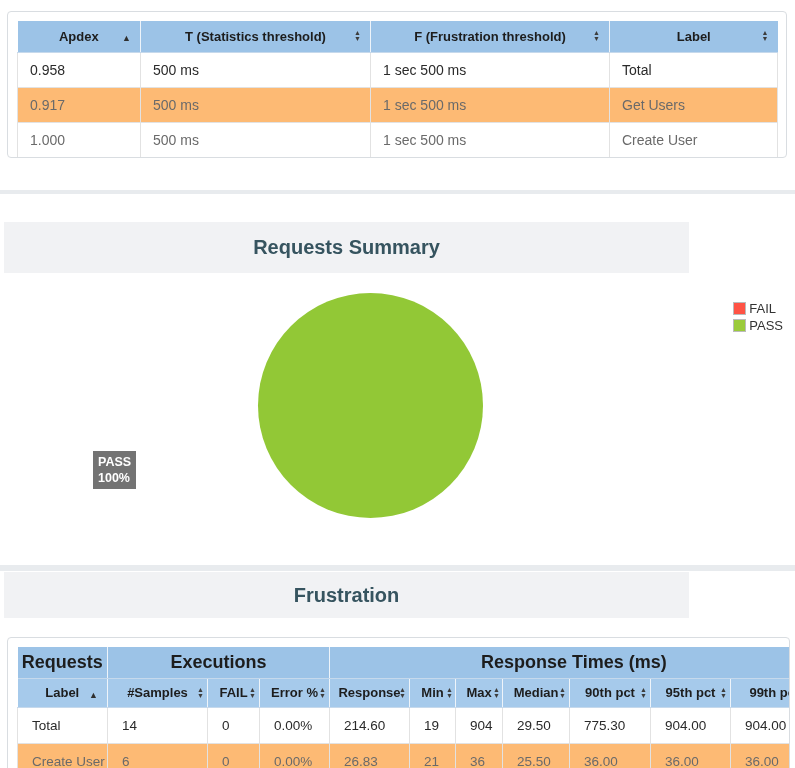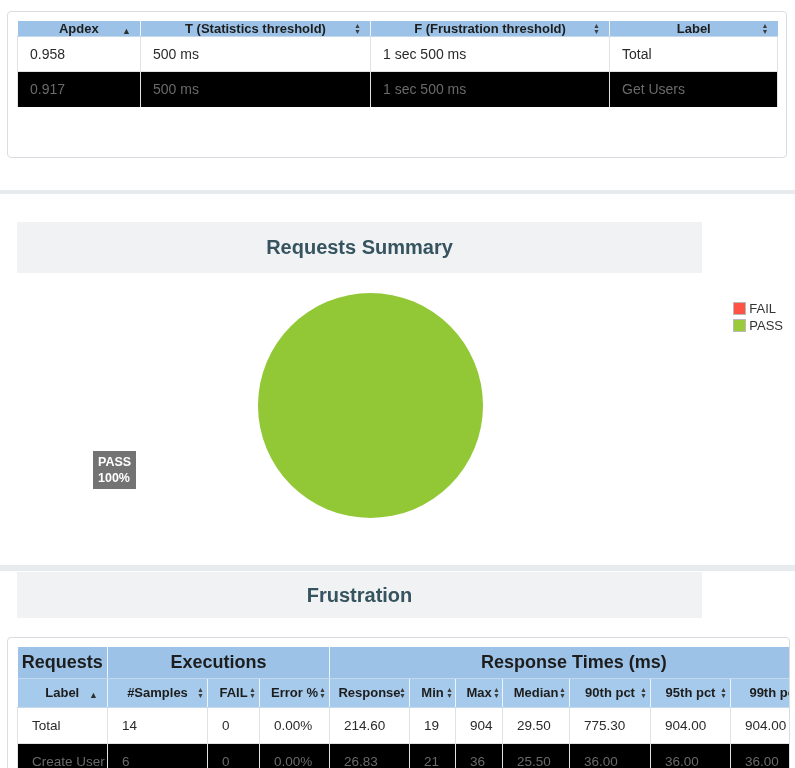--- a/index.html
+++ b/index.html
@@ -31,7 +31,7 @@
   tr.row-alt{background:#000000;}
   
   #apdex-table{width:760px;}
-  #apdex-table th{height:15px;}
+  #apdex-table th{height:31px;}
   #apdex-table td{height:35px;}
   
   #stats-table{width:800px;}

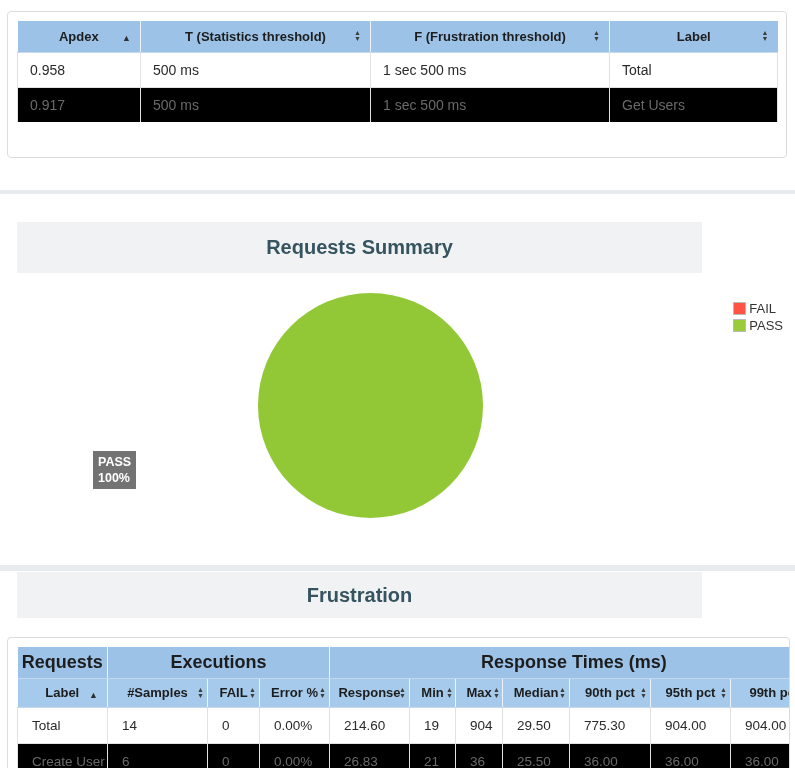--- a/index.html
+++ b/index.html
@@ -28,7 +28,7 @@
     white-space:nowrap;overflow:hidden;
   }
   tr.row-bold td{font-weight:normal;color:#2a2a2a;}
-  tr.row-alt{background:#000000;}
+  tr.row-alt{background:#fdba74;}
   
   #apdex-table{width:760px;}
   #apdex-table th{height:31px;}

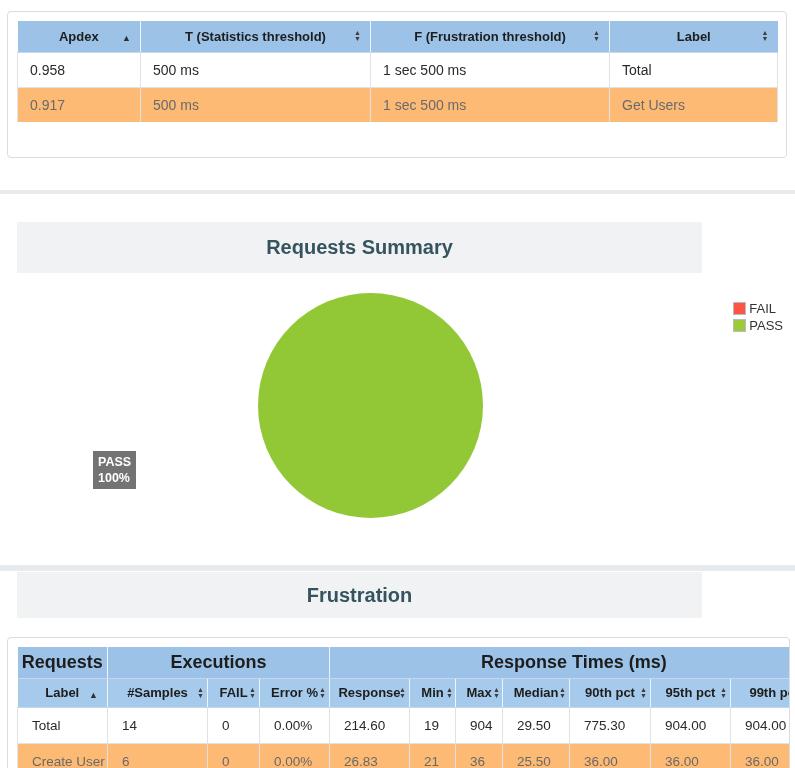--- a/index.html
+++ b/index.html
@@ -118,6 +118,12 @@
         <td>500 ms</td>
         <td>1 sec 500 ms</td>
         <td>Get Users</td>
+      </tr>
+      <tr>
+        <td>1.000</td>
+        <td>500 ms</td>
+        <td>1 sec 500 ms</td>
+        <td>Create User</td>
       </tr>
     </tbody>
   </table>

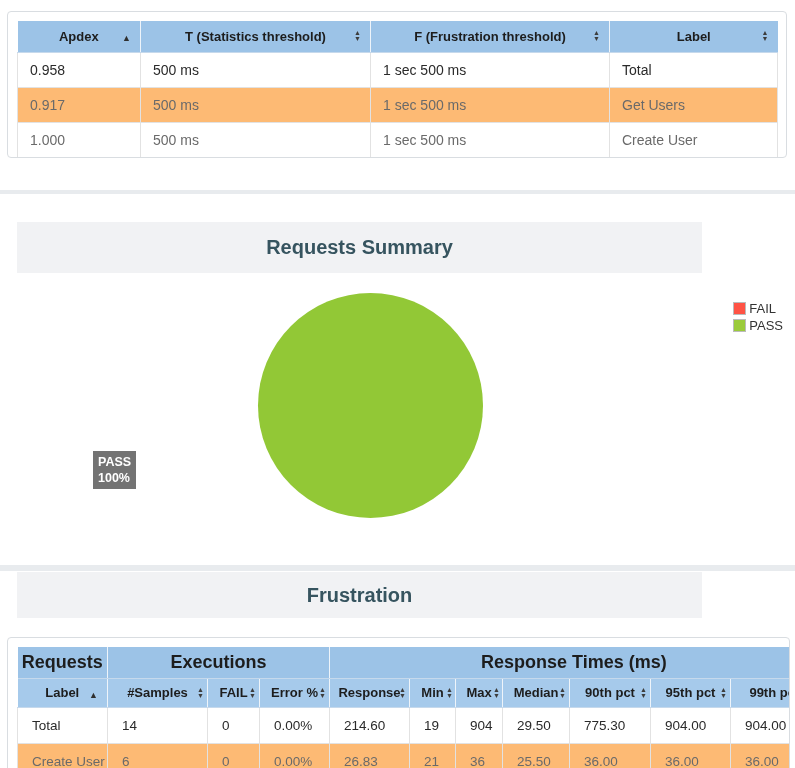--- a/index.html
+++ b/index.html
@@ -49,7 +49,7 @@
   #band-1{top:190px;height:4px;}
   #band-2{top:565px;height:6px;}
   .section-heading{
-    position:absolute;left:17px;width:685px;background:#f1f2f4;
+    position:absolute;left:4px;width:685px;background:#f1f2f4;
     display:flex;align-items:center;justify-content:center;
     font-weight:bold;font-size:20px;color:#36545f;
   }

